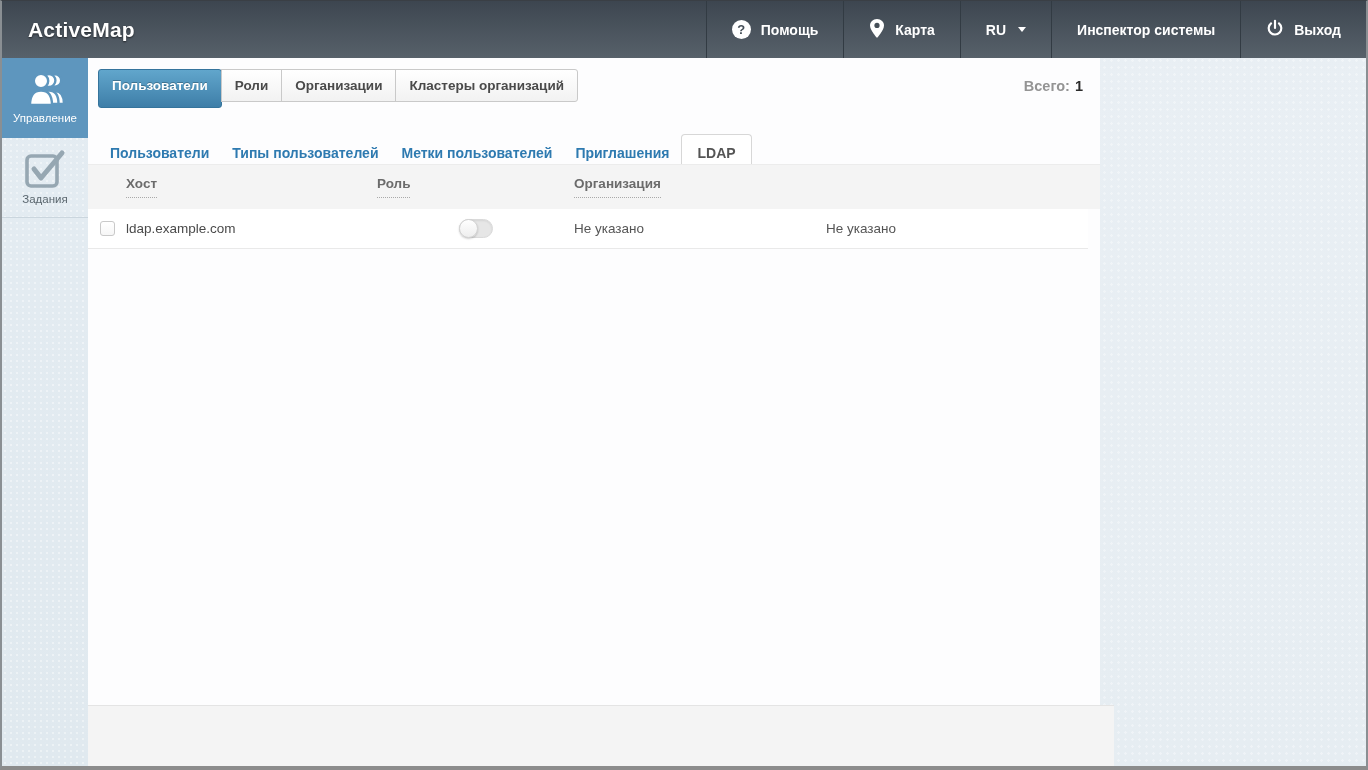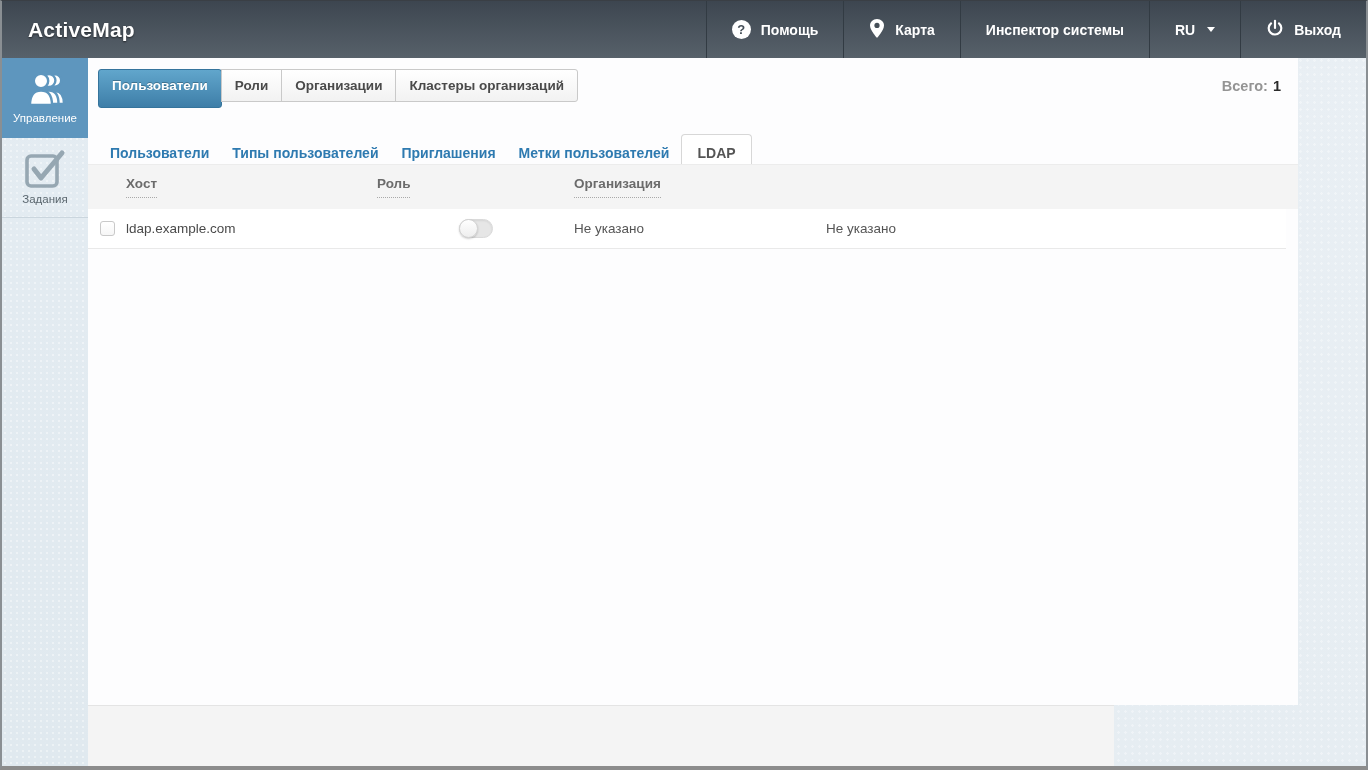--- a/index.html
+++ b/index.html
@@ -166,12 +166,12 @@
       </div>
 
       <div class="topnav-item">
-        <span>Инспектор системы</span>
-      </div>
-
-      <div class="topnav-item">
         <span>RU</span>
         <span class="caret-down"></span>
+      </div>
+
+      <div class="topnav-item">
+        <span>Инспектор системы</span>
       </div>
 
       <div class="topnav-item">

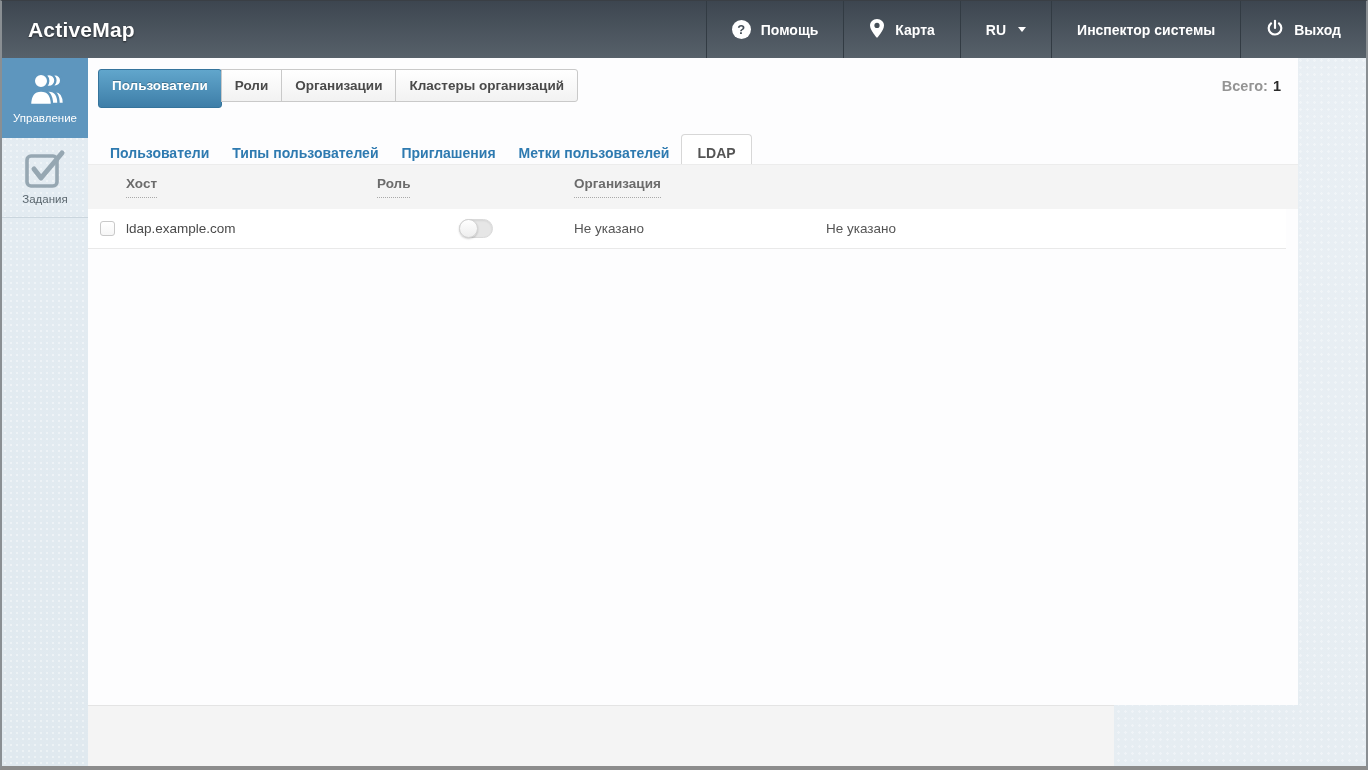--- a/index.html
+++ b/index.html
@@ -66,7 +66,7 @@
 
   
   .panel {
-    position:absolute; top:57px; left:86px; width:1210px; bottom:61px;
+    position:absolute; top:57px; left:86px; width:1012px; bottom:61px;
     background:#fdfdfe; z-index:3;
   }
   .panel-footer {

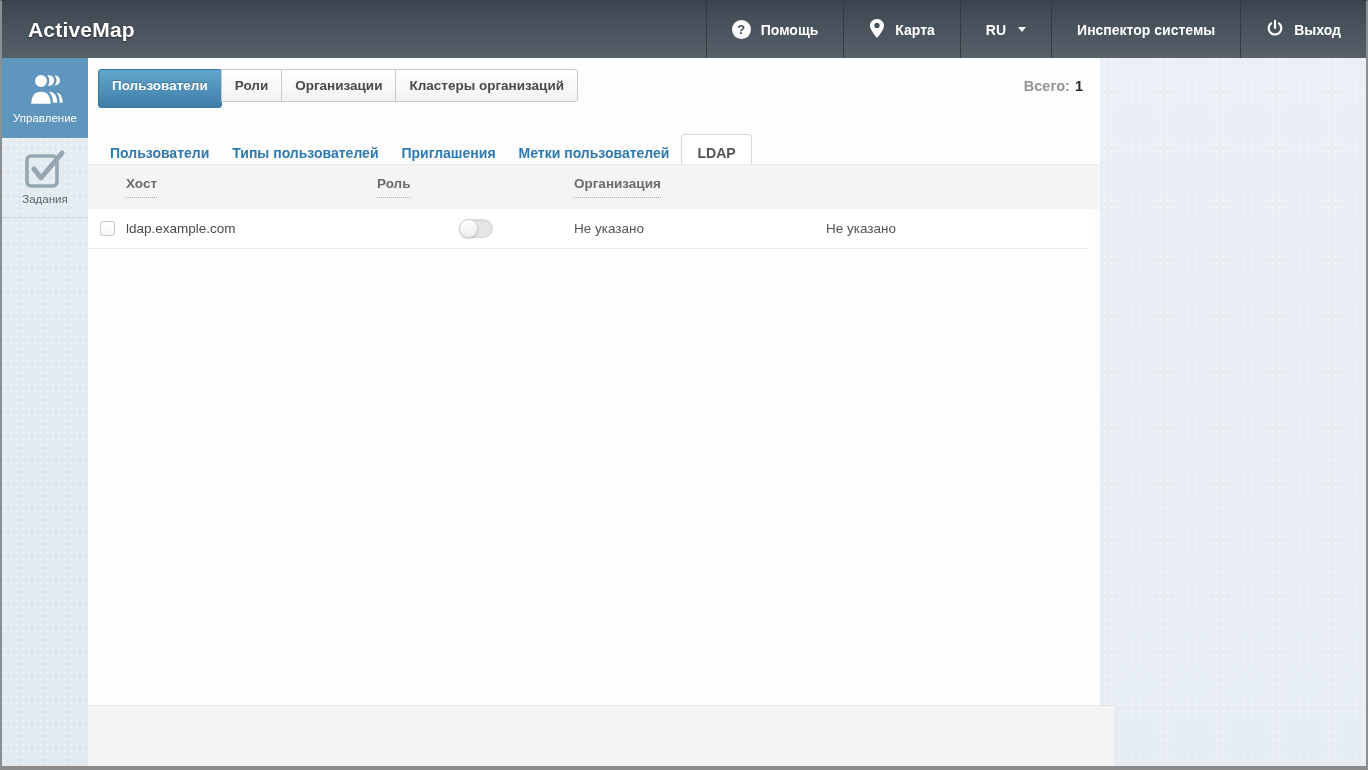--- a/index.html
+++ b/index.html
@@ -234,8 +234,8 @@
     <div class="tabs-secondary">
       <div class="stab">Пользователи</div>
       <div class="stab">Типы пользователей</div>
+      <div class="stab">Метки пользователей</div>
       <div class="stab">Приглашения</div>
-      <div class="stab">Метки пользователей</div>
       <div class="stab active">LDAP</div>
     </div>
 

